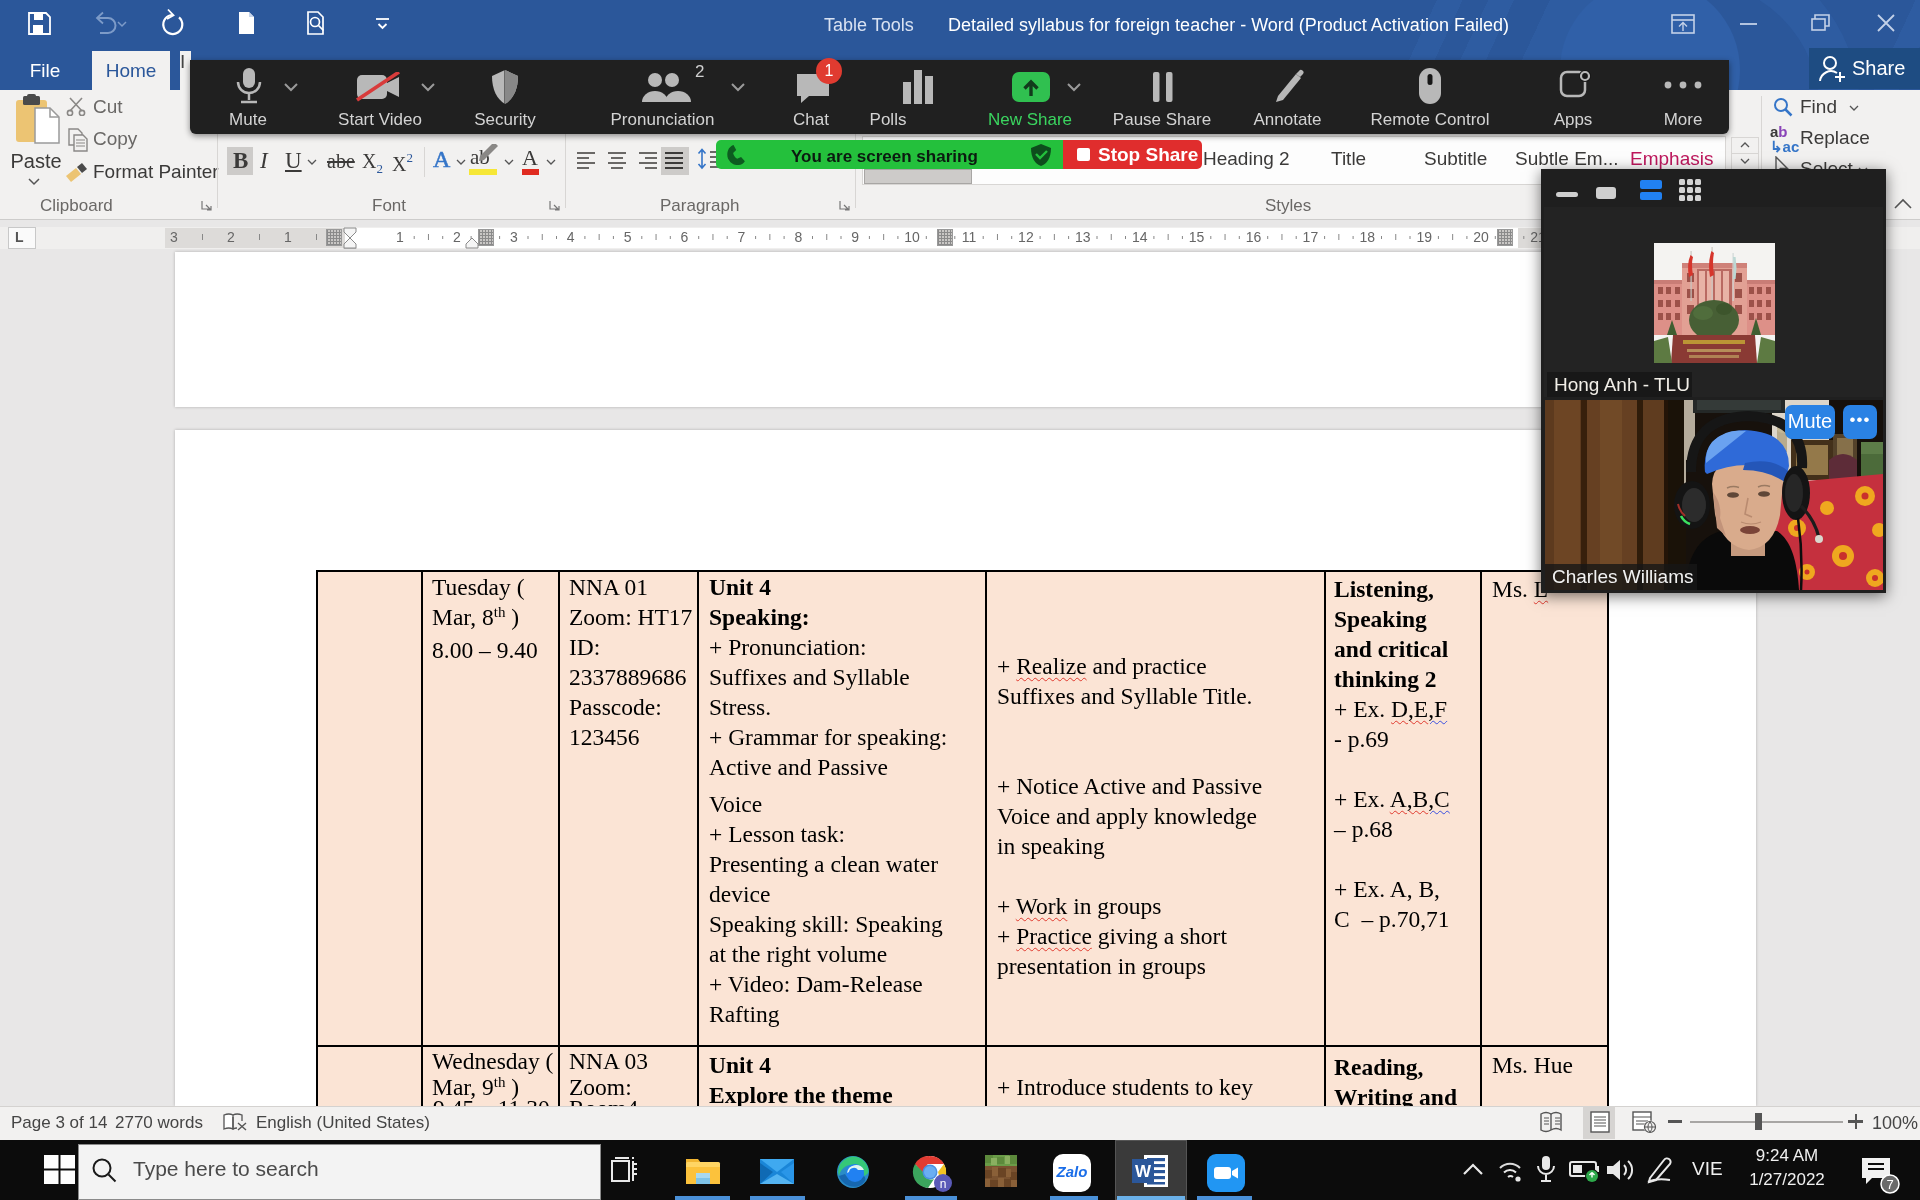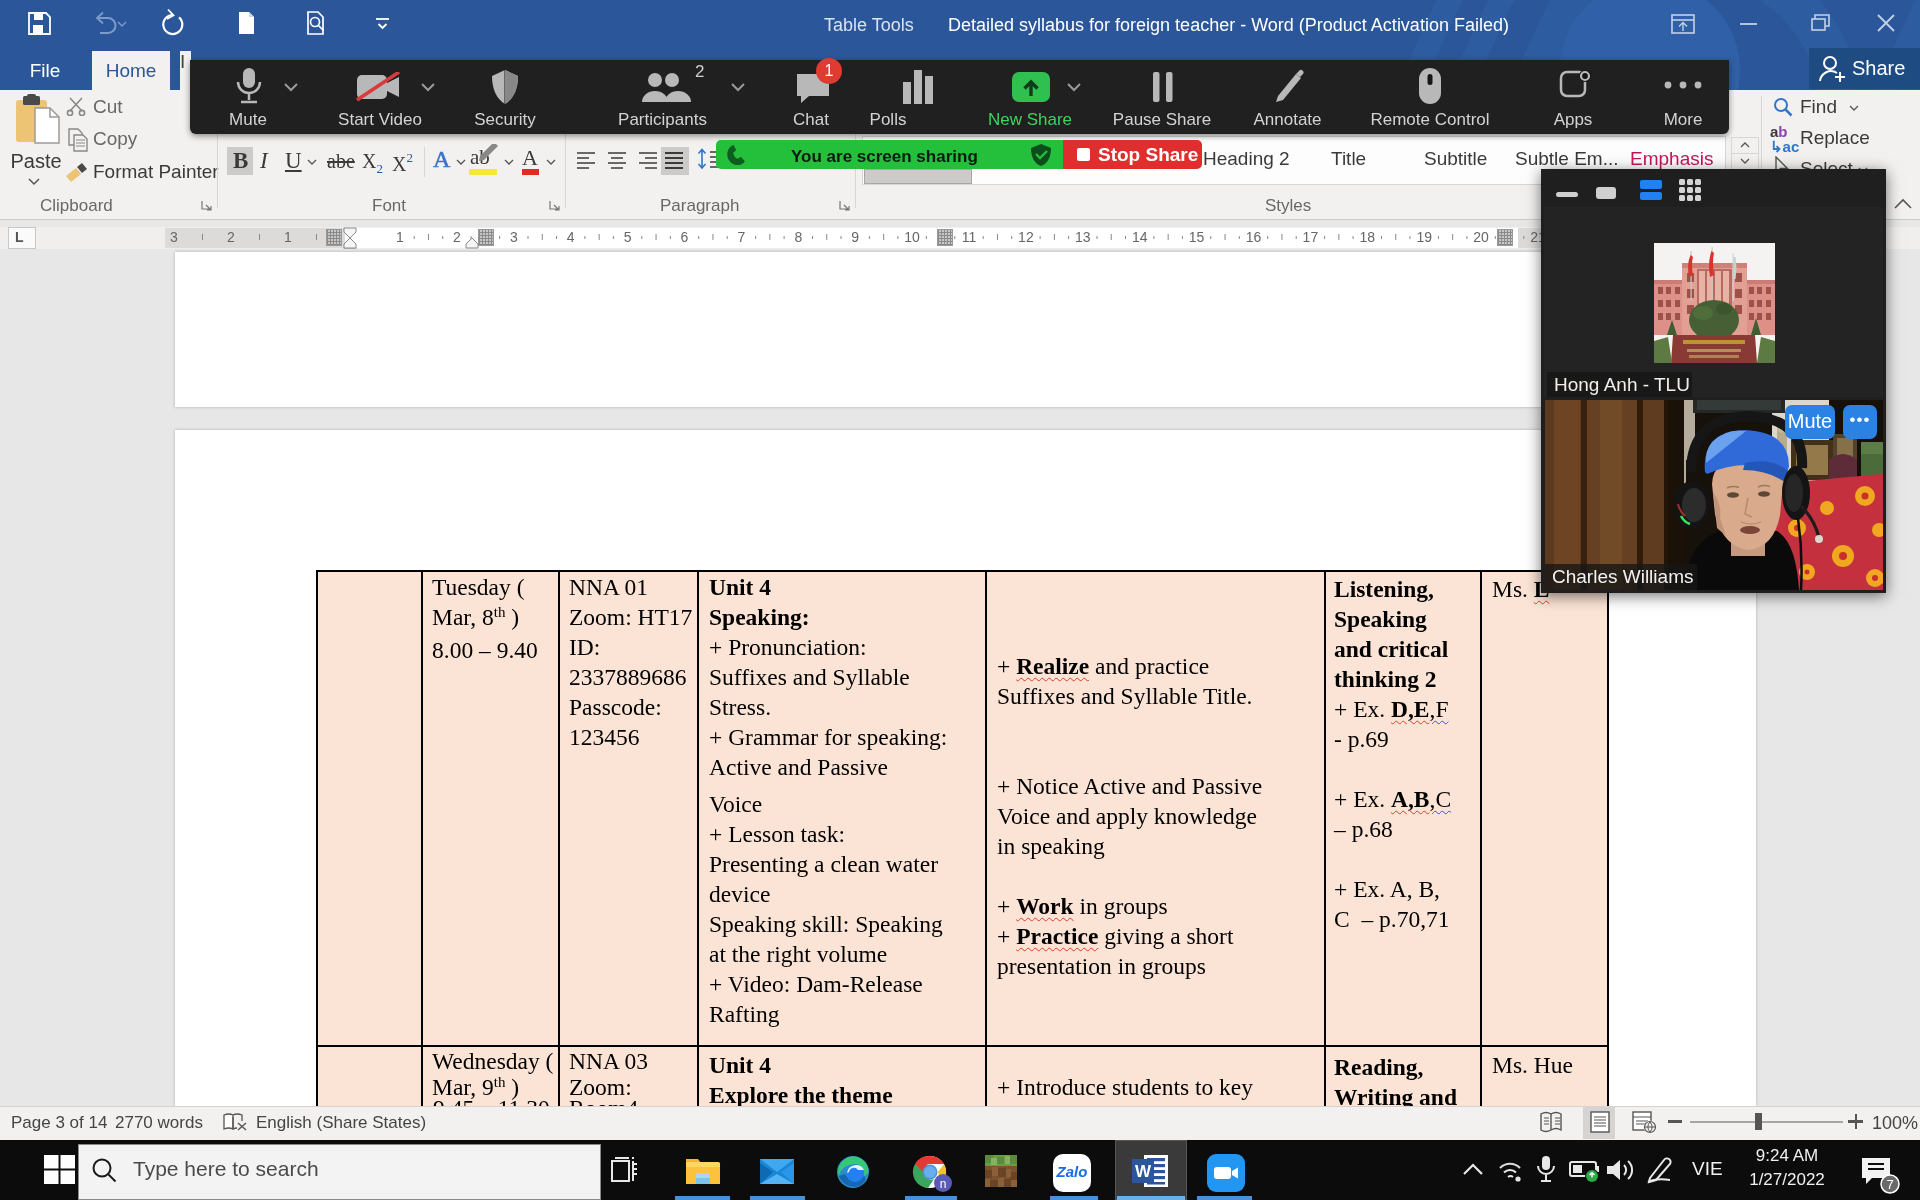--- a/index.html
+++ b/index.html
@@ -292,7 +292,7 @@
 <svg class="abs" style="left:730px;top:82px;" width="16" height="10">
       <path d="M 2 2 l 6 6 6 -6" fill="none" stroke="#9a9a9a" stroke-width="2"></path>
     </svg>
-<div class="abs lbl" style="left:610px;top:110px;width:105px;">Participants</div>
+<div class="abs lbl" style="left:610px;top:110px;width:105px;">Pronunciation</div>
 
 <svg class="abs" style="left:794px;top:70px;" width="38" height="36" viewBox="0 0 38 36">
  <path d="M 3 4 h 32 v 22 h -20 l -8 7 0 -7 h -4 z" fill="#b8b8b8"></path>

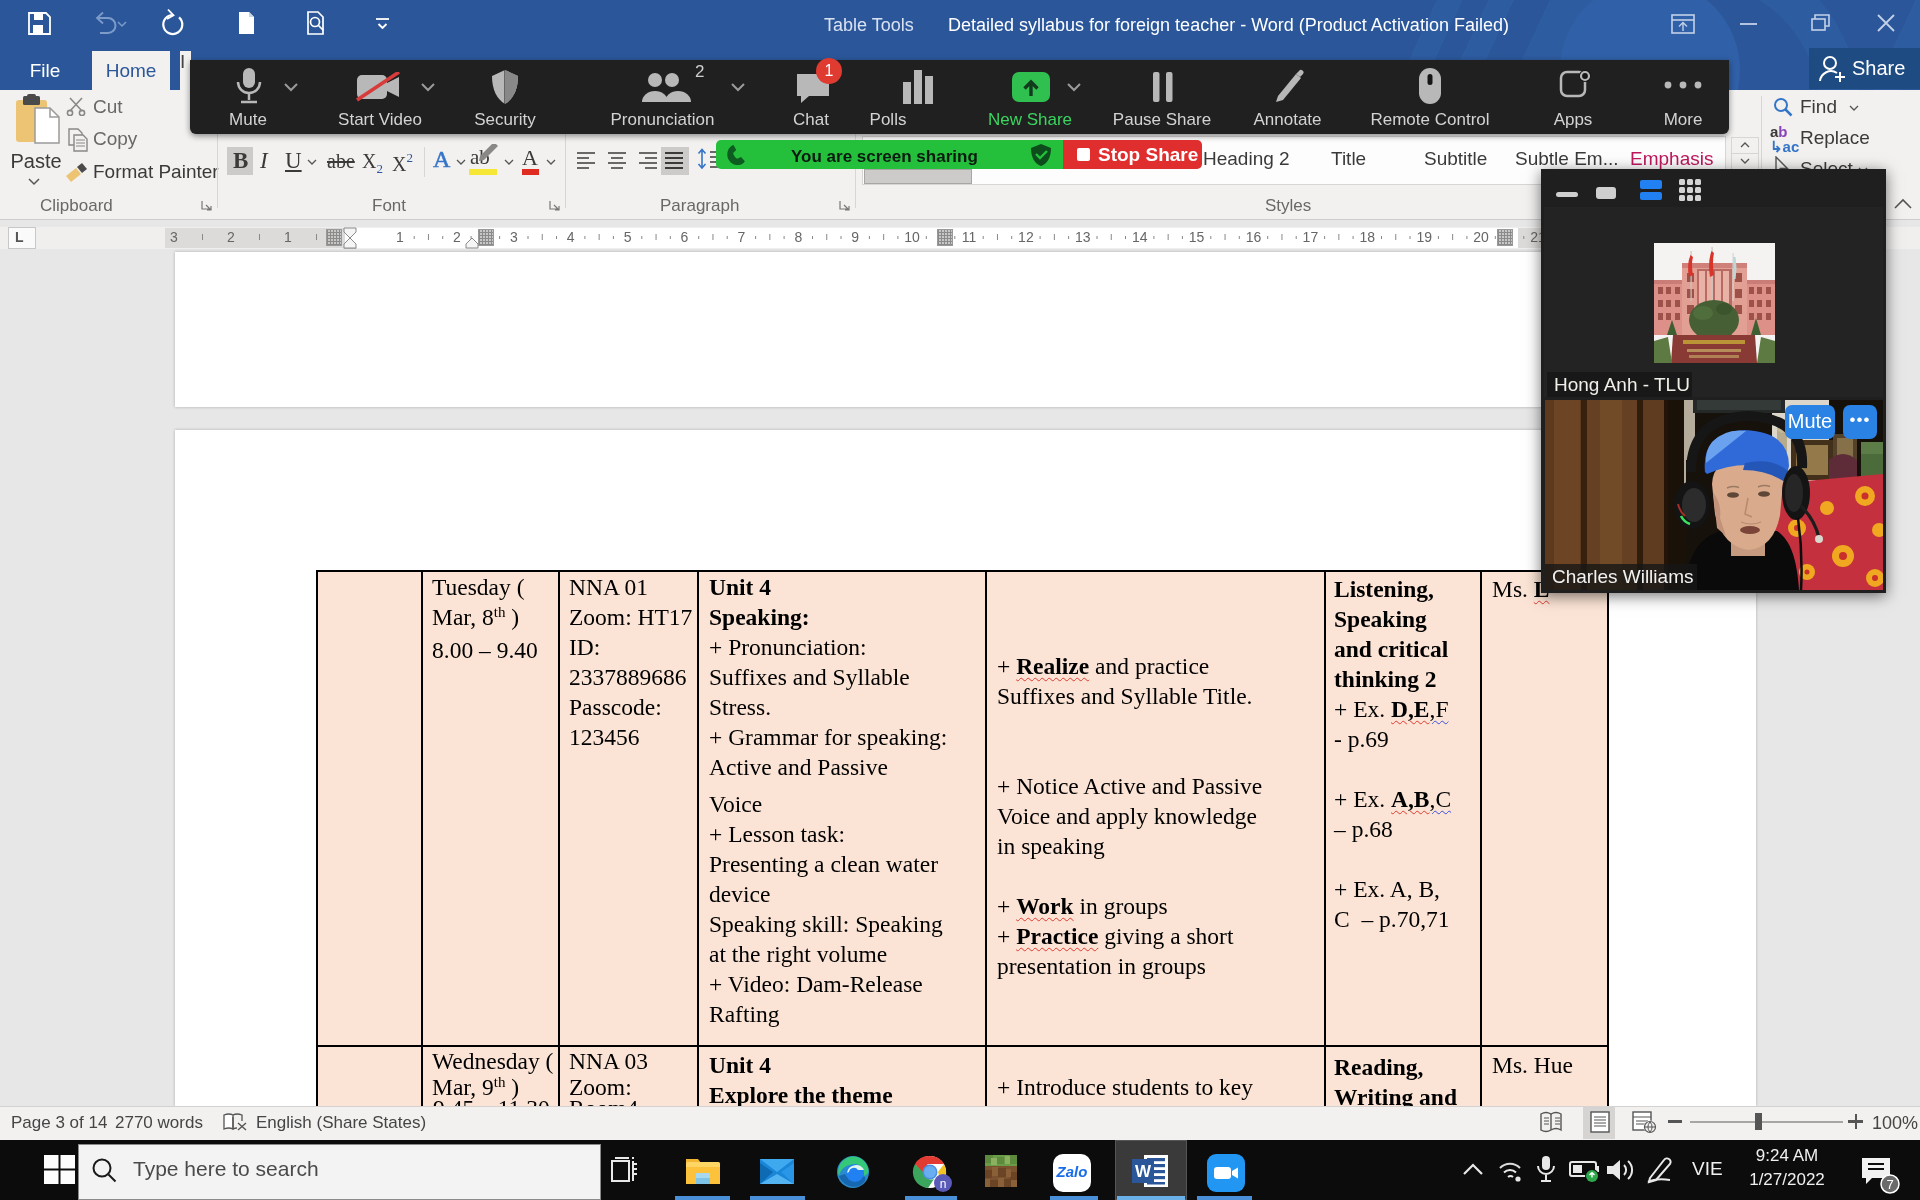--- a/index.html
+++ b/index.html
@@ -5,7 +5,7 @@
 .abs{position:absolute;}
 .ser{font-family:"Liberation Serif",serif;}
 .lbl{color:#d3d3d3;font-size:17px;text-align:center;}
-.sq{text-decoration:underline;text-decoration-style:wavy;text-decoration-color:#e03a2f;text-decoration-thickness:1px;text-underline-offset:3px;font-weight:bold;}
+.sq{text-decoration:underline;text-decoration-style:wavy;text-decoration-color:#e03a2f;text-decoration-thickness:1px;text-underline-offset:3px;}
 .sqb{text-decoration:underline;text-decoration-style:wavy;text-decoration-color:#3a50e0;text-decoration-thickness:1px;text-underline-offset:3px;}
 </style></head>
 <body>

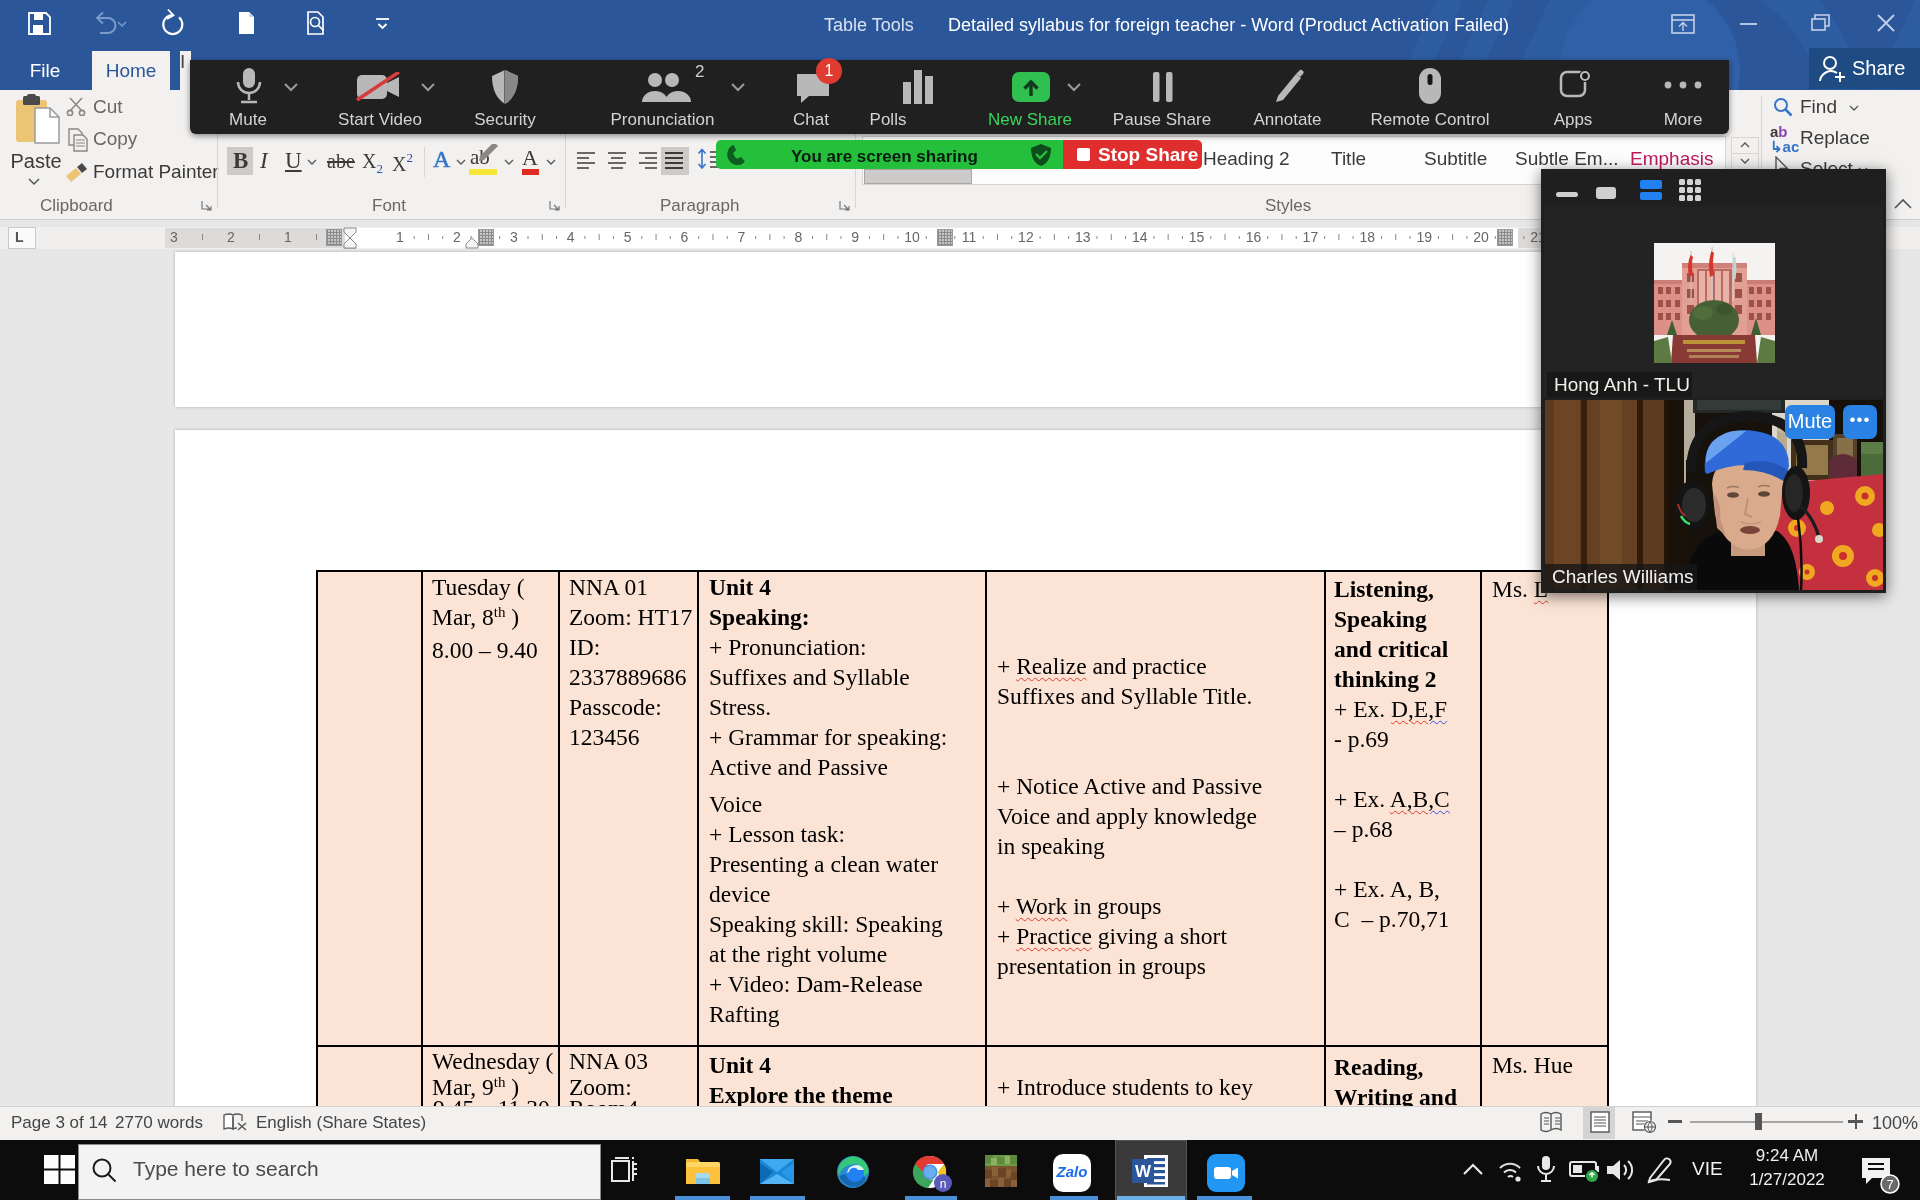--- a/index.html
+++ b/index.html
@@ -748,7 +748,7 @@
  <rect x="15" y="10" width="10" height="9" fill="#f2f1f0"></rect>
  <path d="M 16 11 l 8 7 m 0 -7 l -8 7" stroke="#555" stroke-width="1.4"></path>
 </svg>
-<div class="abs" style="left:256px;top:1113px;font-size:17px;color:#454545;">English (Share States)</div>
+<div class="abs" style="left:256px;top:1113px;font-size:17px;color:#454545;">English (United States)</div>
 <svg class="abs" style="left:1538px;top:1110px;" width="28" height="26" viewBox="0 0 28 26">
  <path d="M 3 4 q 5 -3 10 0 q 5 -3 10 0 l 0 16 q -5 -3 -10 0 q -5 3 -10 0 z" fill="none" stroke="#555" stroke-width="1.4"></path>
  <path d="M 13 4 l 0 16" stroke="#555" stroke-width="1.4"></path>

